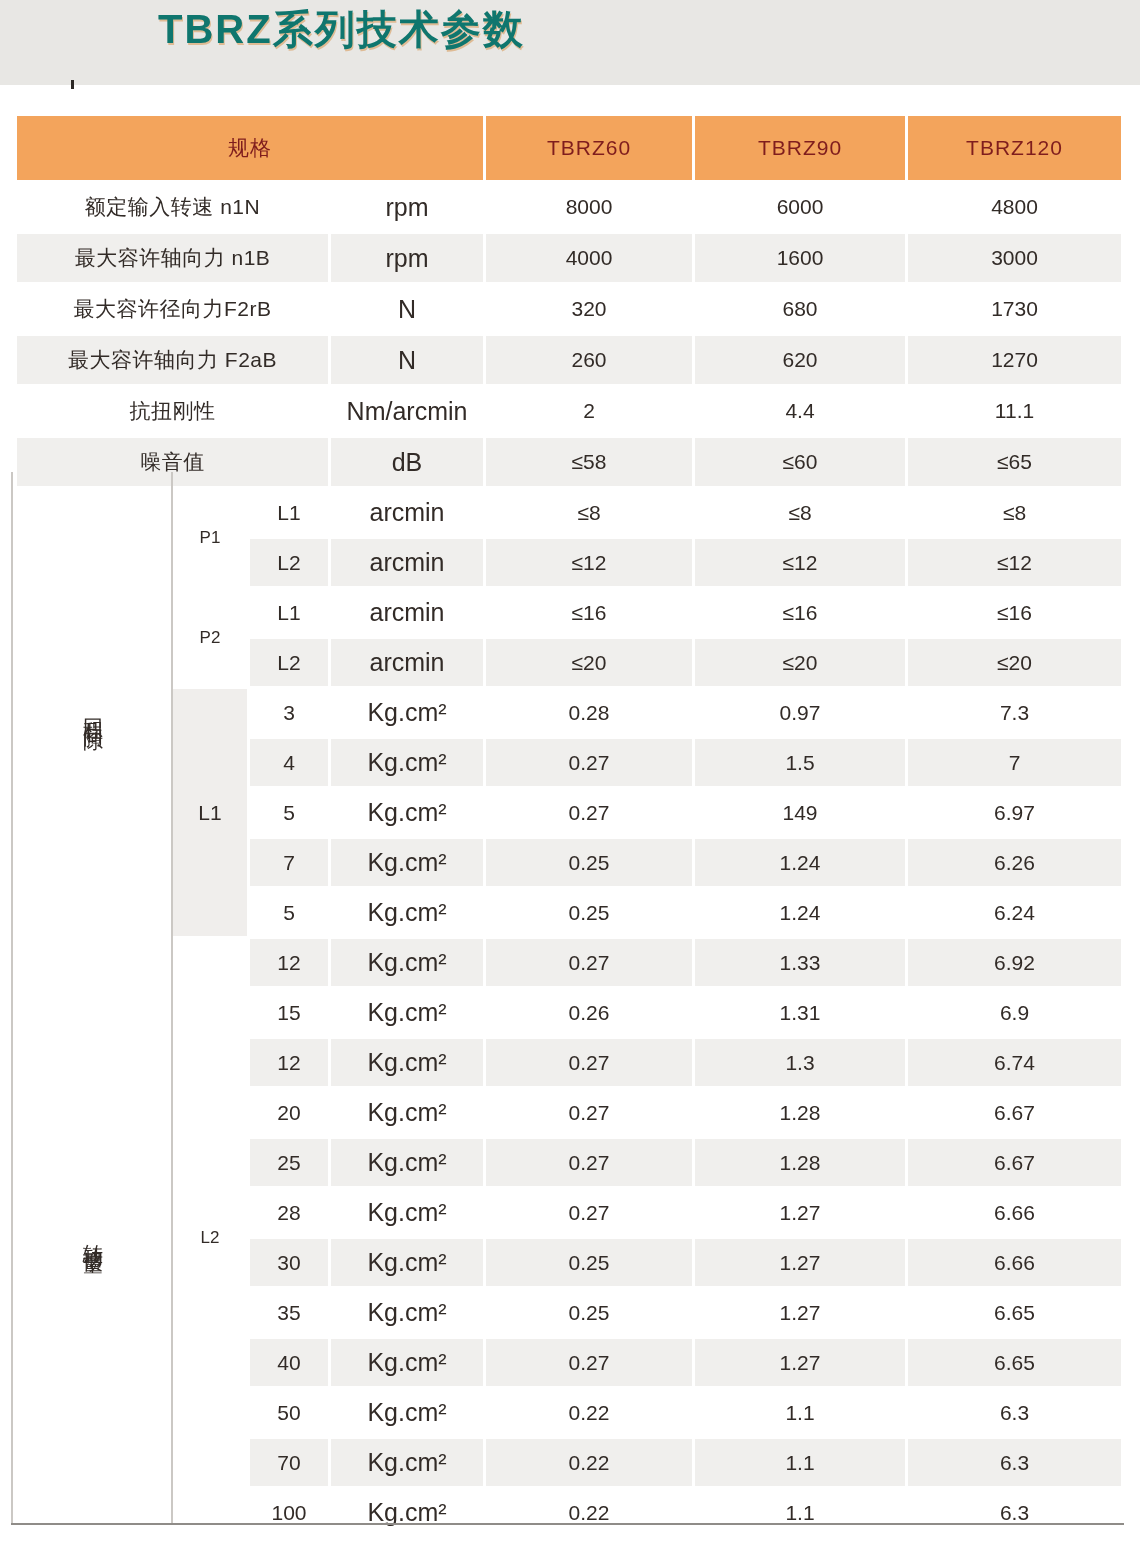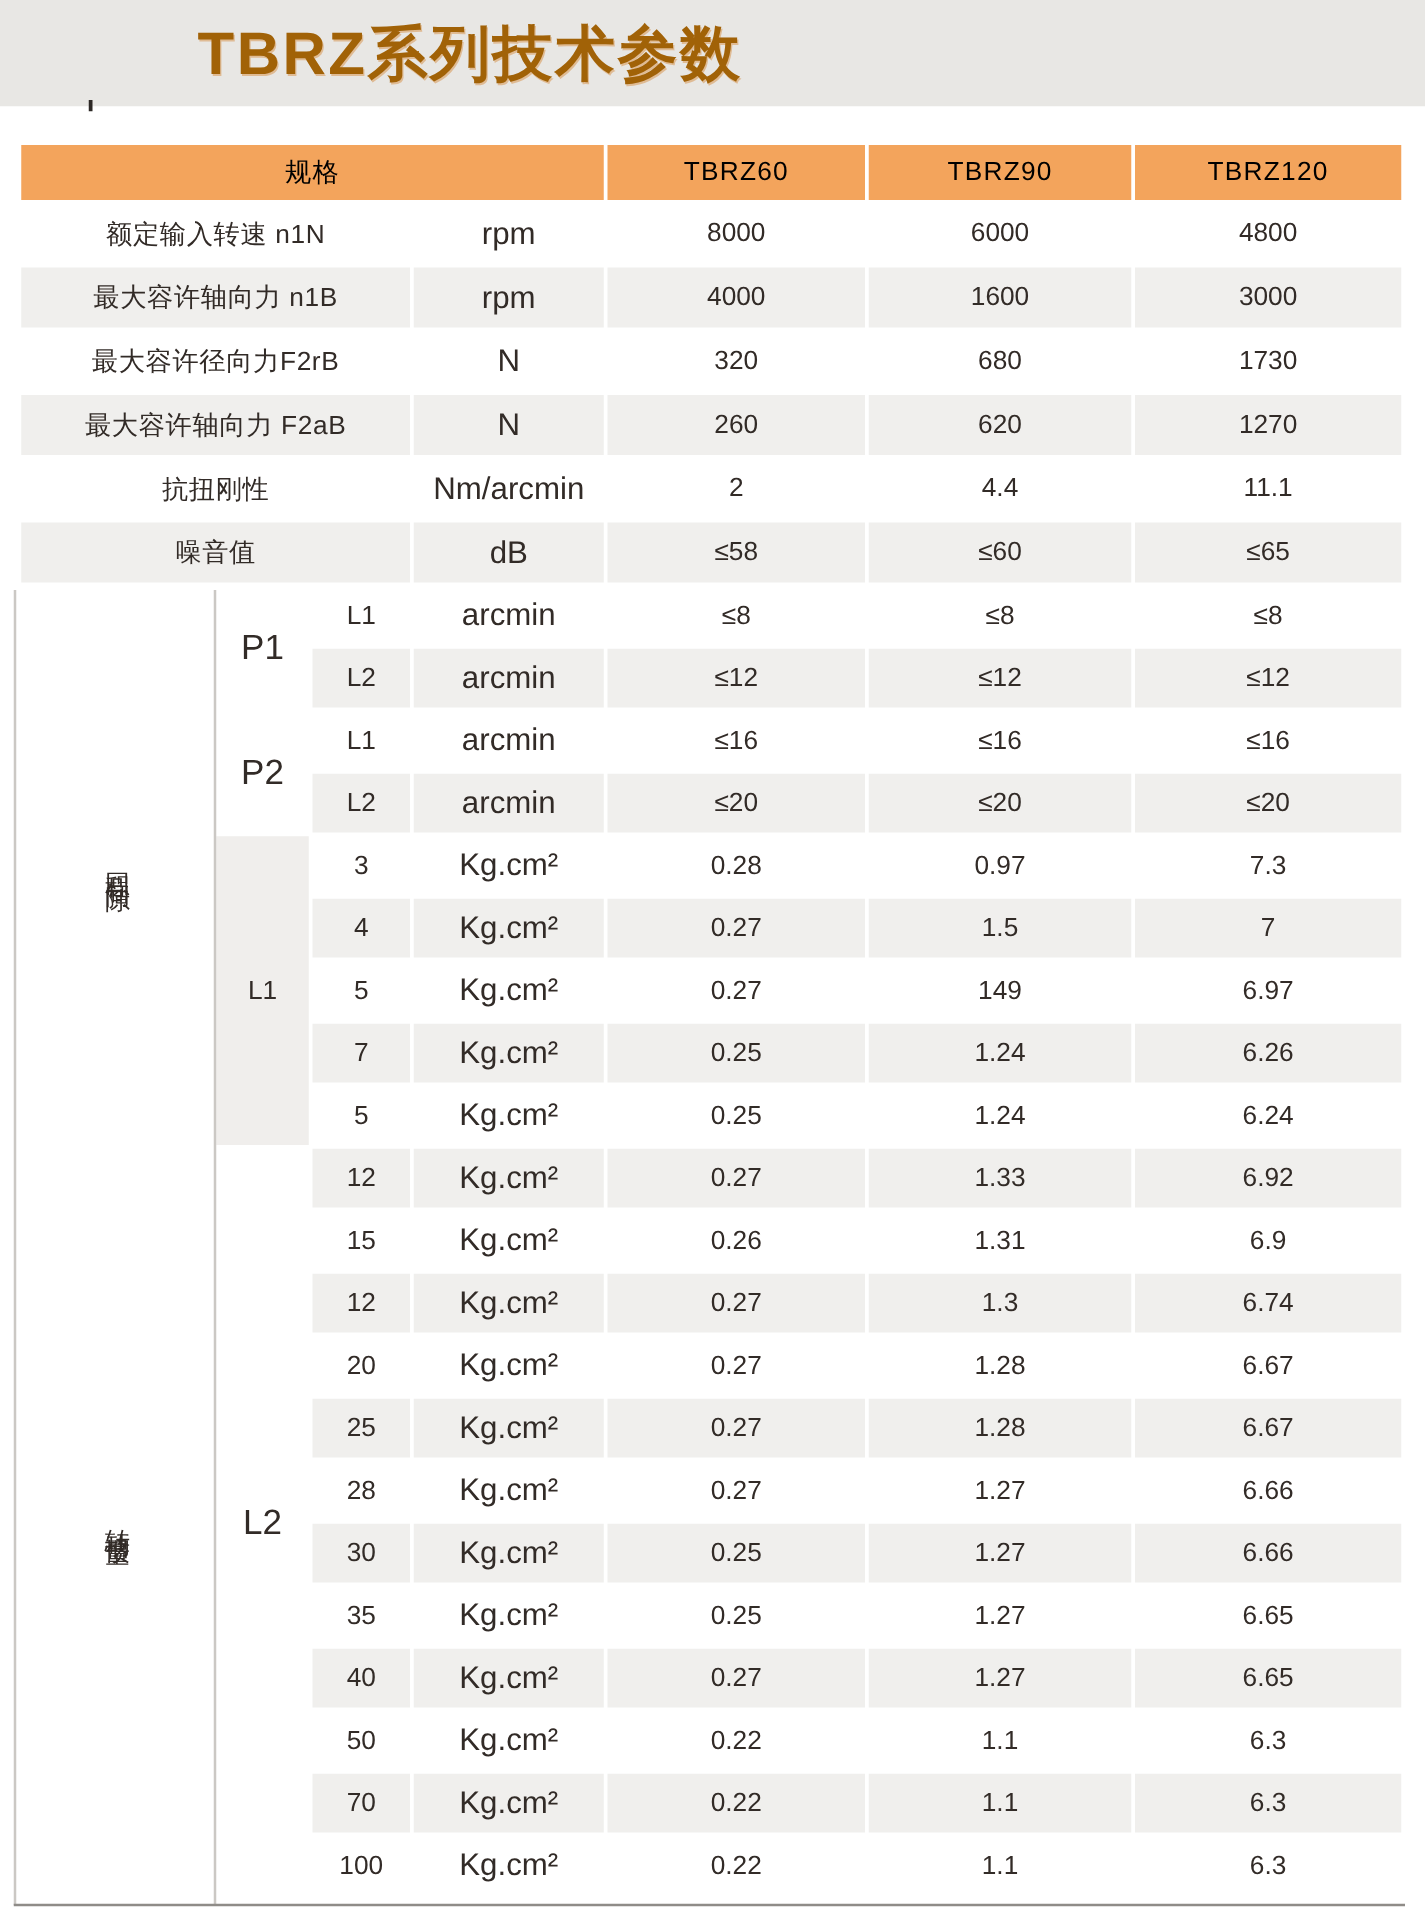--- a/index.html
+++ b/index.html
@@ -10,8 +10,8 @@
   }
   .top-band{position:absolute;left:0;top:0;width:1140px;height:85px;background:#e8e7e4;}
   .page-title{
-    position:absolute;left:158px;top:16px;margin:0;
-    font-size:48px;font-weight:bold;color:#a16207;letter-spacing:2px;line-height:1.15;
+    position:absolute;left:158px;top:6px;margin:0;
+    font-size:40px;font-weight:bold;color:#0f766e;letter-spacing:2px;line-height:1.15;
     text-shadow:1px 2px 0 rgba(205,105,0,0.35);
     white-space:nowrap;
   }

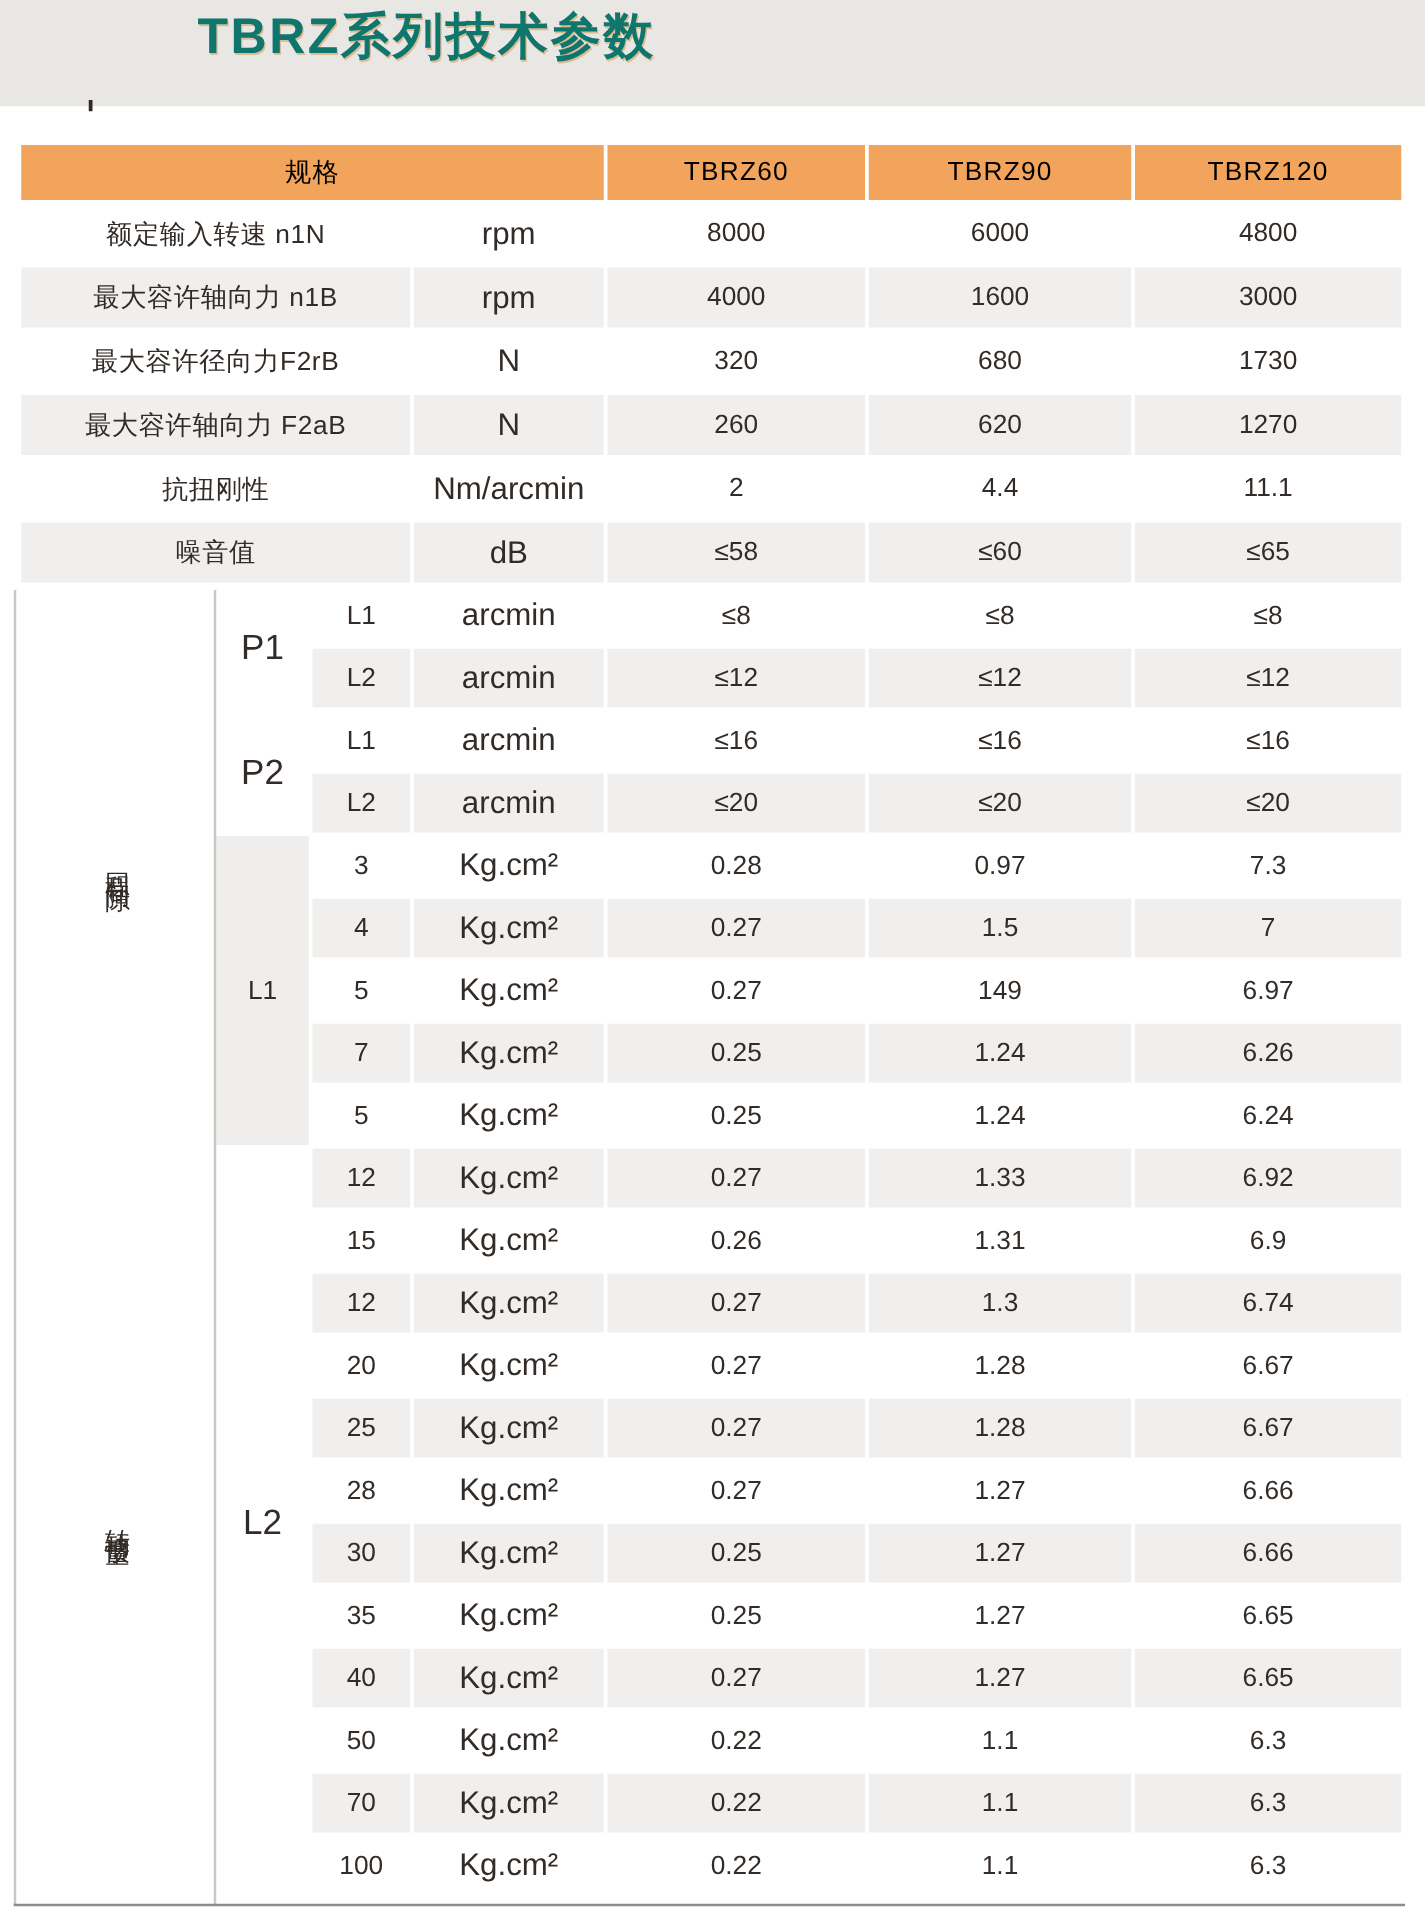--- a/index.html
+++ b/index.html
@@ -30,7 +30,7 @@
     font-weight:normal;overflow:hidden;
   }
   thead th{
-    height:44px;background:#f3a45c;color:#000000;font-size:21px;letter-spacing:1px;
+    height:64px;background:#f3a45c;color:#7f1d1d;font-size:21px;letter-spacing:1px;
   }
   tbody tr.s1 td{height:48px;}
   tbody tr.s2 td{height:47px;}

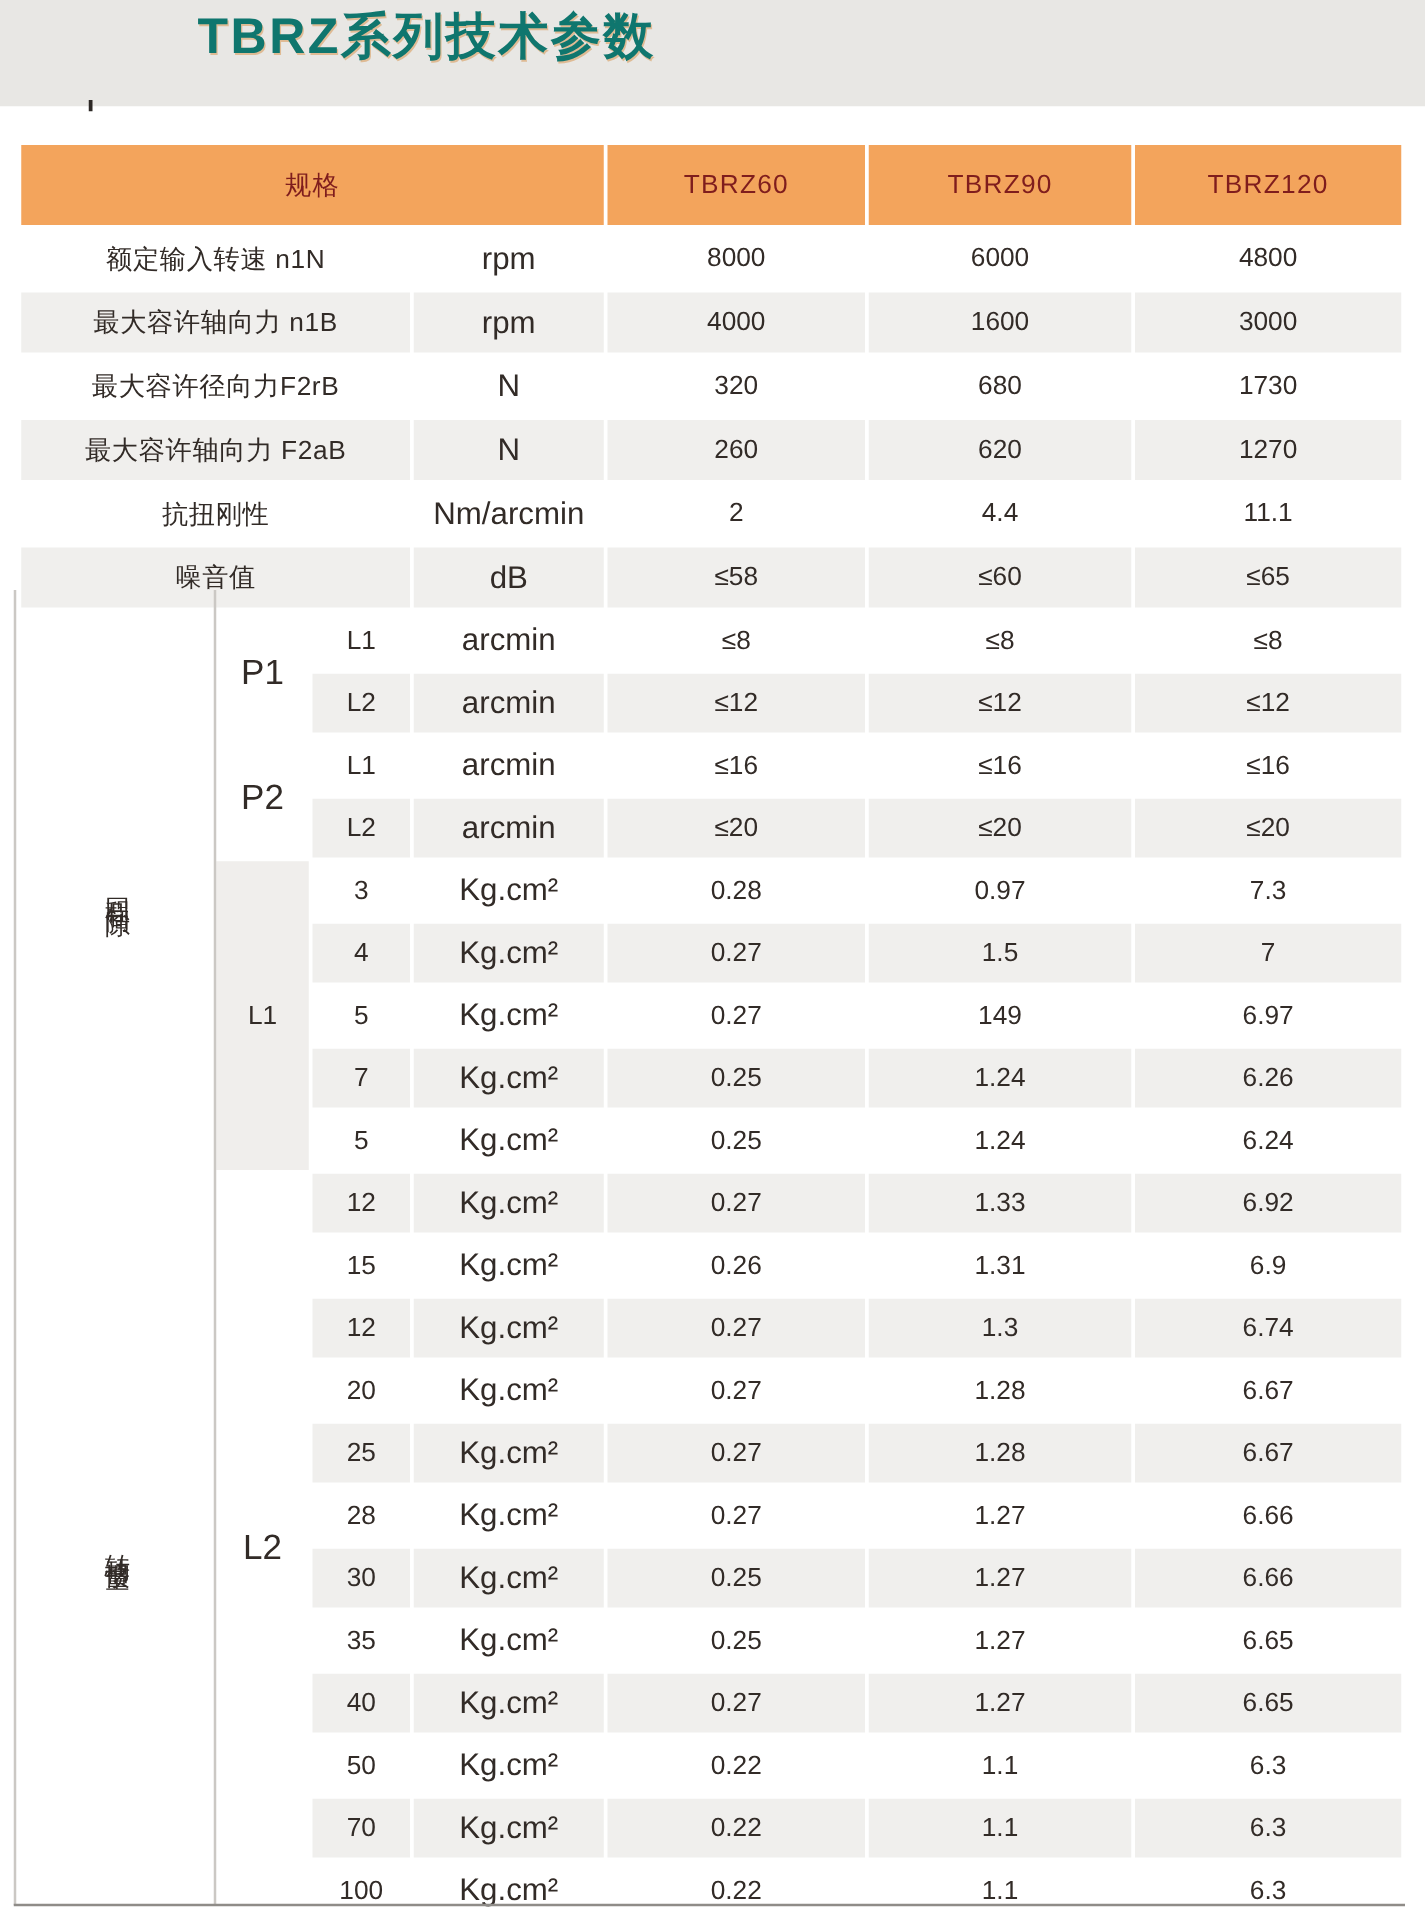--- a/index.html
+++ b/index.html
@@ -38,7 +38,7 @@
   td.unit{font-size:25px;}
   td.val{font-size:21px;}
   td.sub{font-size:21px;}
-  td.grp{font-size:28px;background:#ffffff;}
+  td.grp{font-size:17px;background:#ffffff;}
   td.grp-gray{font-size:21px;background:#f0eeec;}
   td.g{background:#f0efed;}
   td.vlabel{background:#ffffff;}

